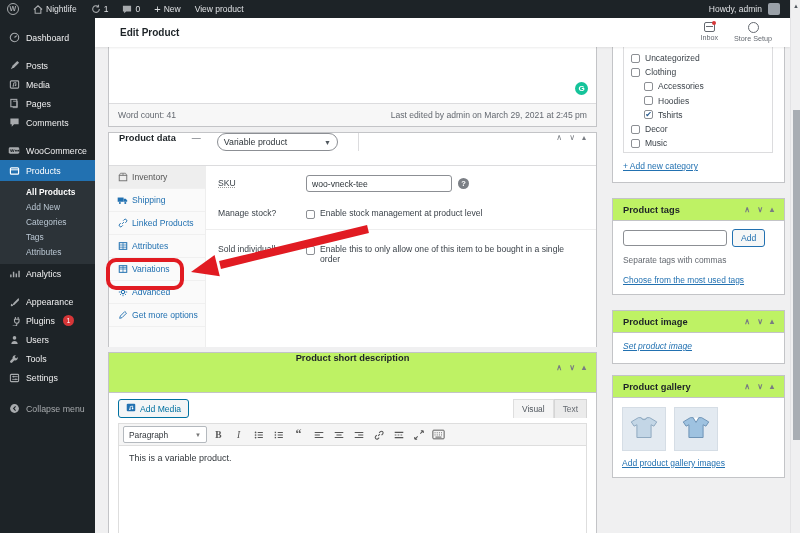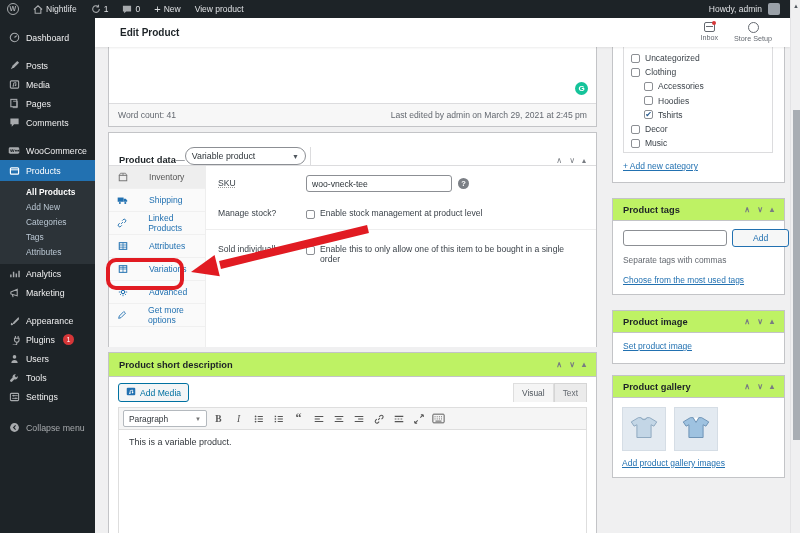--- a/index.html
+++ b/index.html
@@ -60,7 +60,7 @@
 
   
   #product-data { left:108px; top:132px; width:489px; height:215px; }
-  #pd-header { height:33px; display:flex; align-items:flex-end; gap:0; padding:0 10px; border-bottom:1px solid #dcdcde; }
+  #pd-header { height:33px; display:flex; align-items:flex-start; gap:16px; padding:0 10px; border-bottom:1px solid #dcdcde; }
   #pd-title { font-weight:bold; font-size:9.3px; color:#1d2327; }
   #pd-dash { color:#646970; }
   .wp-select { display:inline-flex; align-items:center; justify-content:space-between; width:121px; height:18px; border:1px solid #8c8f94; border-radius:9px; background:#fff; padding:0 6px; font-size:8.8px; color:#2c3338; cursor:pointer; }

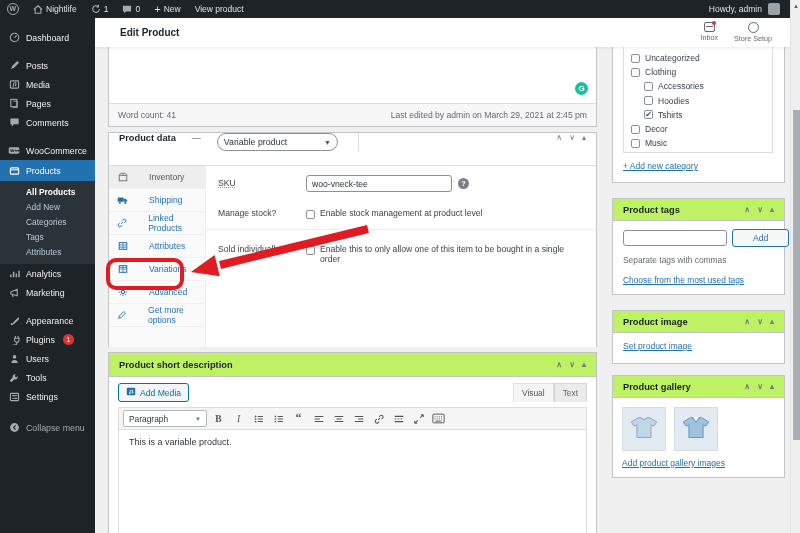--- a/index.html
+++ b/index.html
@@ -68,7 +68,7 @@
   .pd-sep { width:1px; height:18px; background:#dcdcde; margin-left:4px; }
   #pd-body { display:flex; height:181px; }
   #pd-tabs { width:97px; background:#fafafa; border-right:1px solid #eee; }
-  .pd-tab { display:flex; align-items:center; gap:21px; height:23px; padding-left:8px; font-size:8.6px; color:#2271b1; border-bottom:1px solid #f0f0f0; cursor:pointer; }
+  .pd-tab { display:flex; align-items:center; gap:4px; height:23px; padding-left:8px; font-size:8.6px; color:#2271b1; border-bottom:1px solid #f0f0f0; cursor:pointer; }
   .pd-tab .ico { width:11px; display:inline-flex; justify-content:center; color:#2271b1; }
   .pd-tab.active { background:#eee; color:#555; }
   .pd-tab.active .ico { color:#777; }

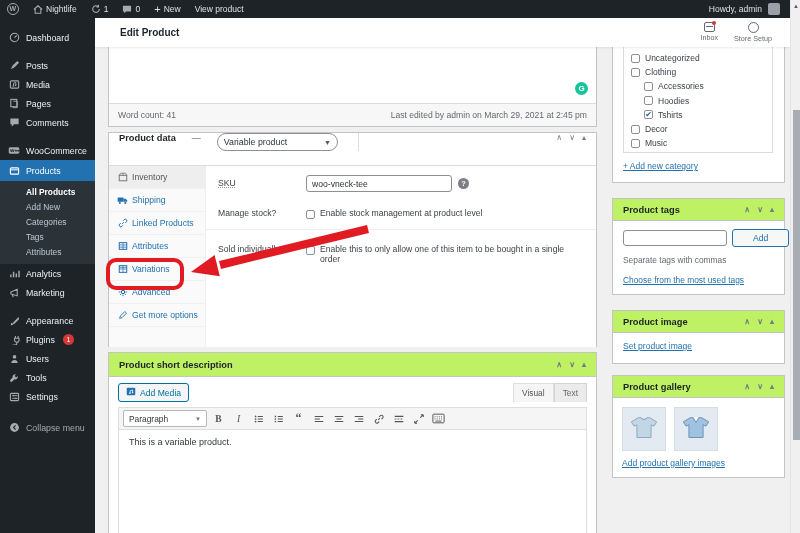--- a/index.html
+++ b/index.html
@@ -113,7 +113,7 @@
   #tags-box { left:612px; top:198px; width:173px; height:97px; }
   #tags-row { display:flex; align-items:center; gap:5px; padding:8px 10px 0 10px; }
   .tag-input { width:104px; height:16px; border:1px solid #8c8f94; border-radius:3px; }
-  .add-btn { height:18px; padding:0 20px; background:#f6f7f7; border:1px solid #2271b1; border-radius:3px; color:#2271b1; font-size:8.6px; cursor:pointer; font-family:"Liberation Sans",sans-serif; }
+  .add-btn { height:18px; padding:0 8px; background:#f6f7f7; border:1px solid #2271b1; border-radius:3px; color:#2271b1; font-size:8.6px; cursor:pointer; font-family:"Liberation Sans",sans-serif; }
   .tags-hint { padding:8px 10px 0 10px; color:#646970; font-size:8.4px; }
   .tags-link { padding:10px 10px 0 10px; font-size:8.4px; }
 

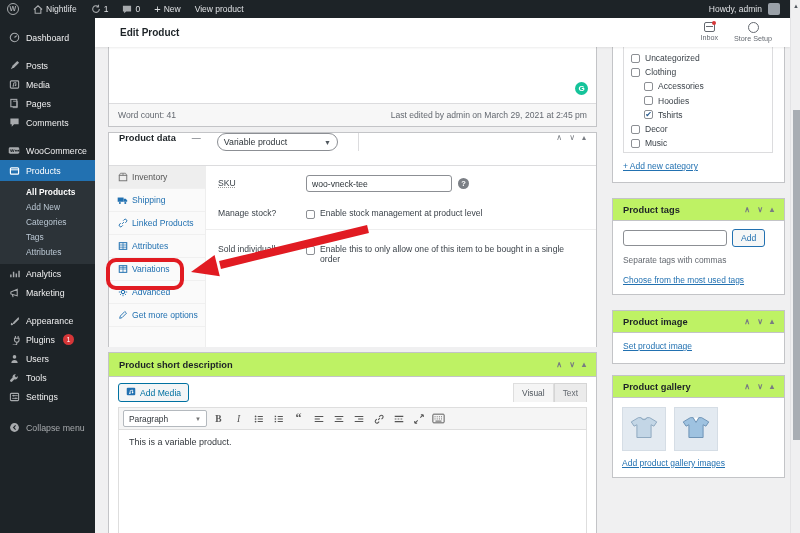--- a/index.html
+++ b/index.html
@@ -268,14 +268,6 @@
         </span>
       <span>Analytics</span>
     </div>
-    <div class="mi">
-      <span class="ico">
-          <svg width="11" height="10" viewBox="0 0 12 11">
-            <path d="M2 4.5 9 1.5v7L2 6.5zM2 4.5v2M3.5 7l1 3" stroke="currentColor" stroke-width="1.2" fill="none"></path>
-          </svg>
-        </span>
-      <span>Marketing</span>
-    </div>
     <div class="mi gap-top">
       <span class="ico">
           <svg width="11" height="10" viewBox="0 0 12 11">

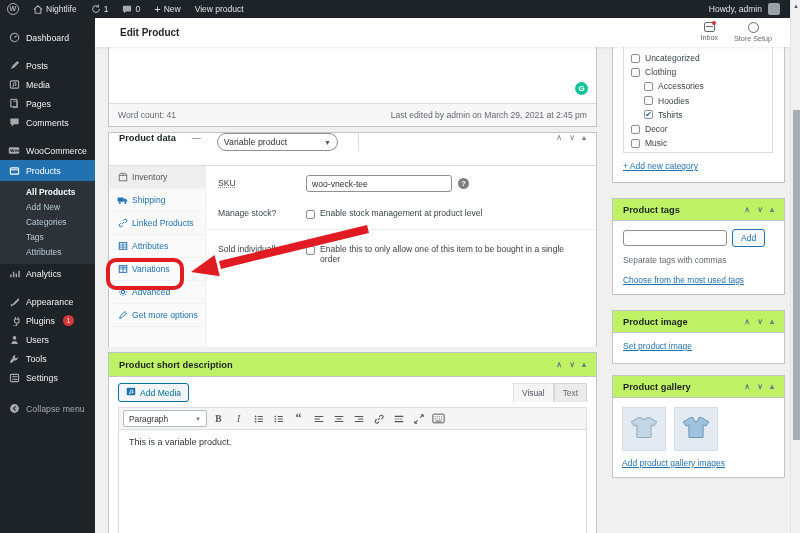--- a/index.html
+++ b/index.html
@@ -119,7 +119,7 @@
 
   #image-box { left:612px; top:310px; width:173px; height:54px; }
   #gallery-box { left:612px; top:375px; width:173px; height:103px; }
-  .panel-pad { padding:8px 10px 0 10px; font-size:8.5px; }
+  .panel-pad { padding:8px 10px 0 10px; font-size:8.5px;font-style:italic; }
   #gallery-thumbs { display:flex; gap:8px; padding:9px 0 0 9px; }
   .gthumb { width:44px; height:44px; background:#e3eaf1; border:1px solid #d5dde5; display:flex; align-items:center; justify-content:center; }
   #gallery-link { padding:7px 0 0 9px; font-size:8.5px; }

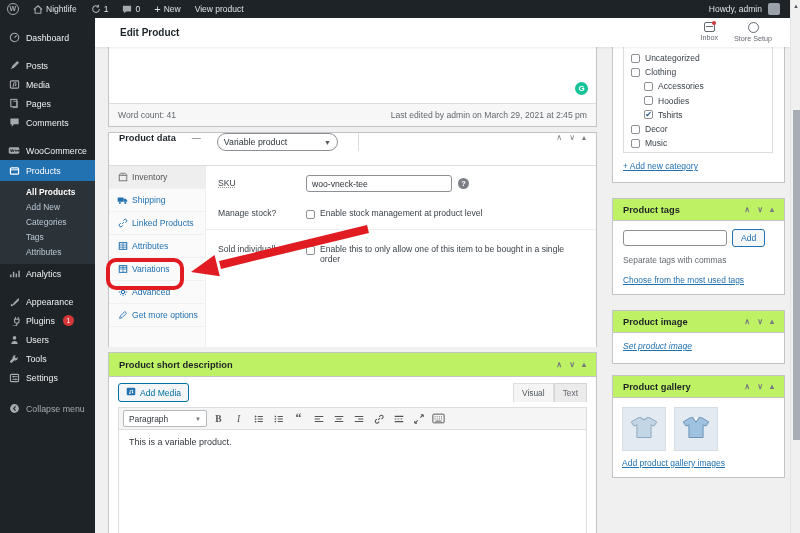--- a/index.html
+++ b/index.html
@@ -89,7 +89,7 @@
 
   
   #short-desc { left:108px; top:352px; width:489px; height:181px; border-bottom:none; }
-  #sd-header { height:24px; }
+  #sd-header { height:40px;flex-direction:column; }
   #sd-toolbar-zone { position:relative; padding:6px 9px 0 9px; }
   .add-media-btn { display:inline-flex; align-items:center; gap:4px; height:19px; border:1px solid #0071a1; border-radius:3px; background:#f3f5f6; color:#0071a1; font-size:8.6px; padding:0 7px; cursor:pointer; }
   .editor-tabs { position:absolute; right:9px; bottom:0; display:flex; }

